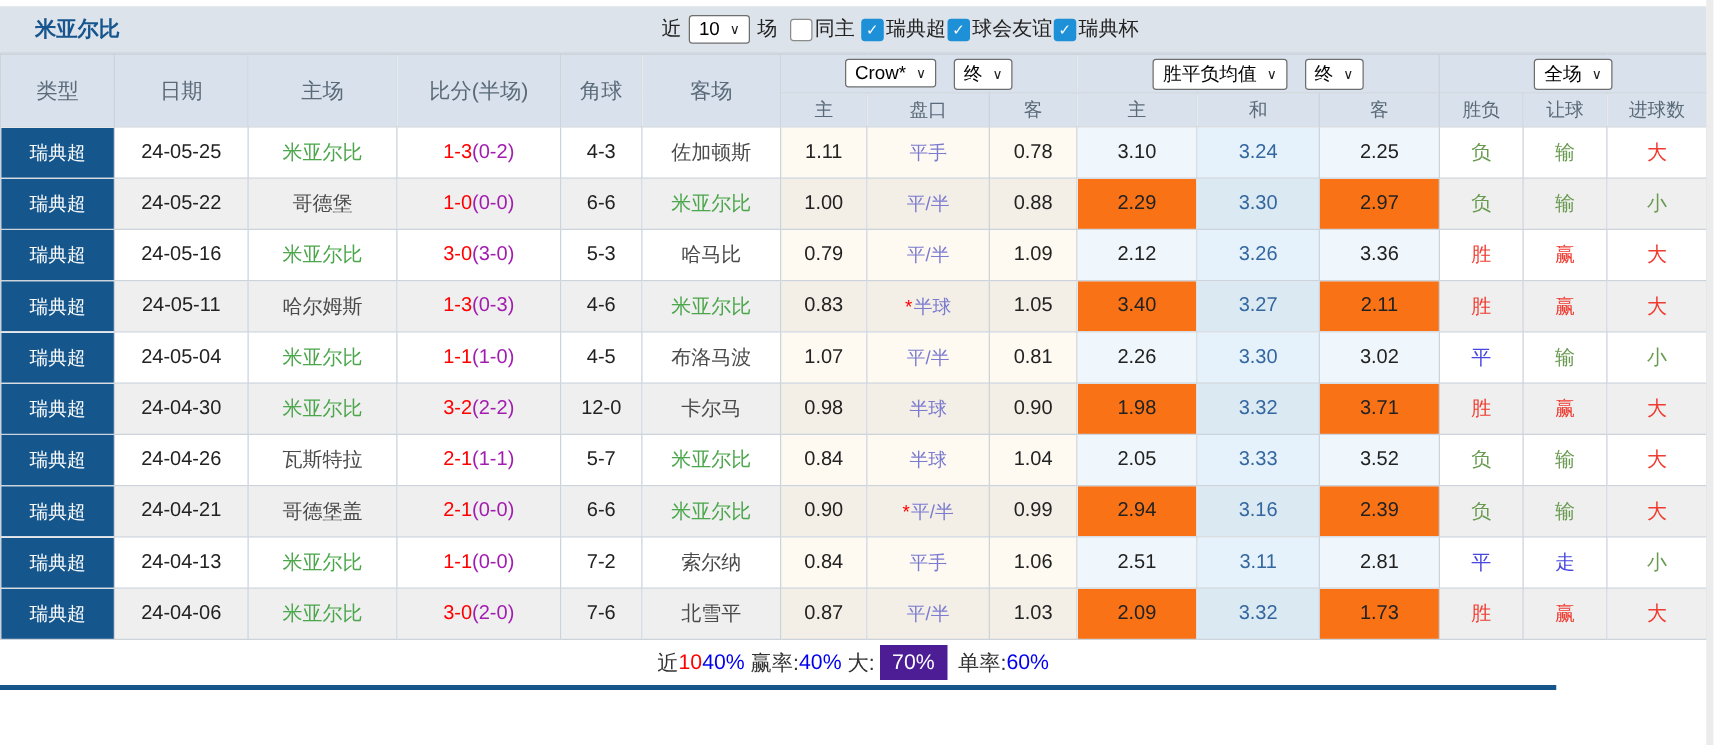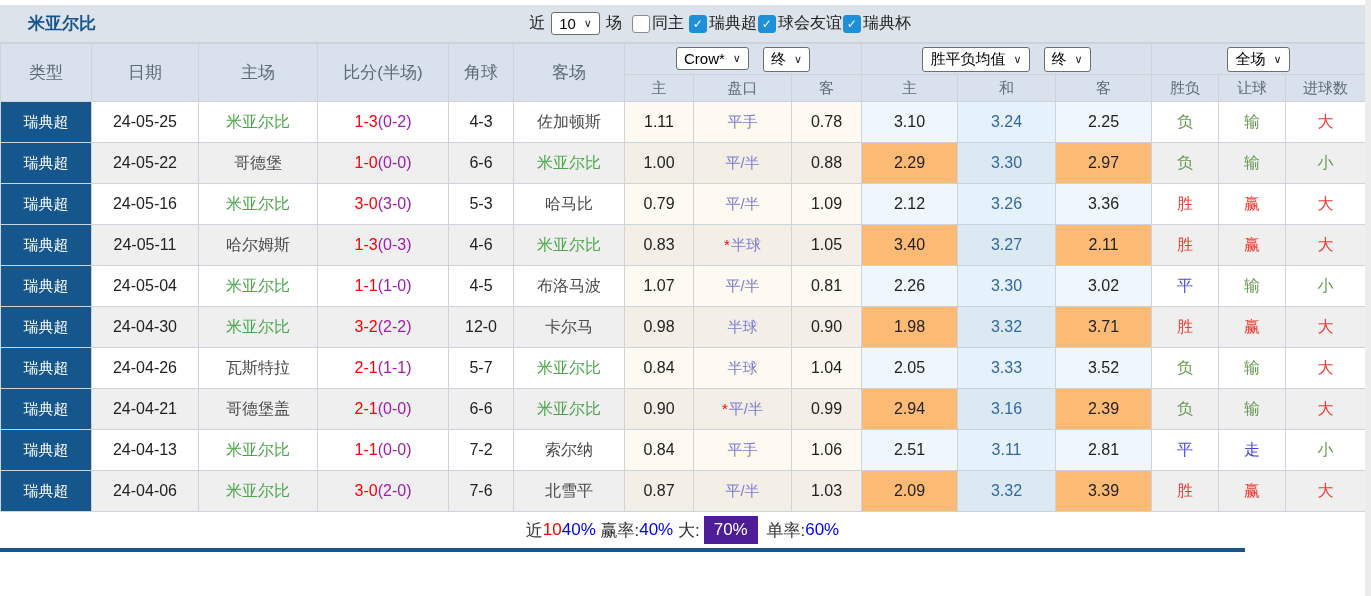--- a/index.html
+++ b/index.html
@@ -55,7 +55,7 @@
   tr.odd td.od{background:#fefaf1;} tr.even td.od{background:#f3eee6;}
   td.pan{color:#7b7bd0;font-size:15px;}
   .star{color:#ff0000;margin-right:1px;}
-  tr.odd td.av{background:#f0f7fc;} tr.even td.av{background:#fdba74;}
+  tr.odd td.av{background:#f0f7fc;} tr.even td.av{background:#f97316;}
   tr.odd td.av-mid{background:#e6f2fb;} tr.even td.av-mid{background:#dbe9f3;}
   td.av-mid{color:#34679f;}
   .t-red{color:#f03b30;} .t-green{color:#689a50;} .t-draw{color:#4747e0;}

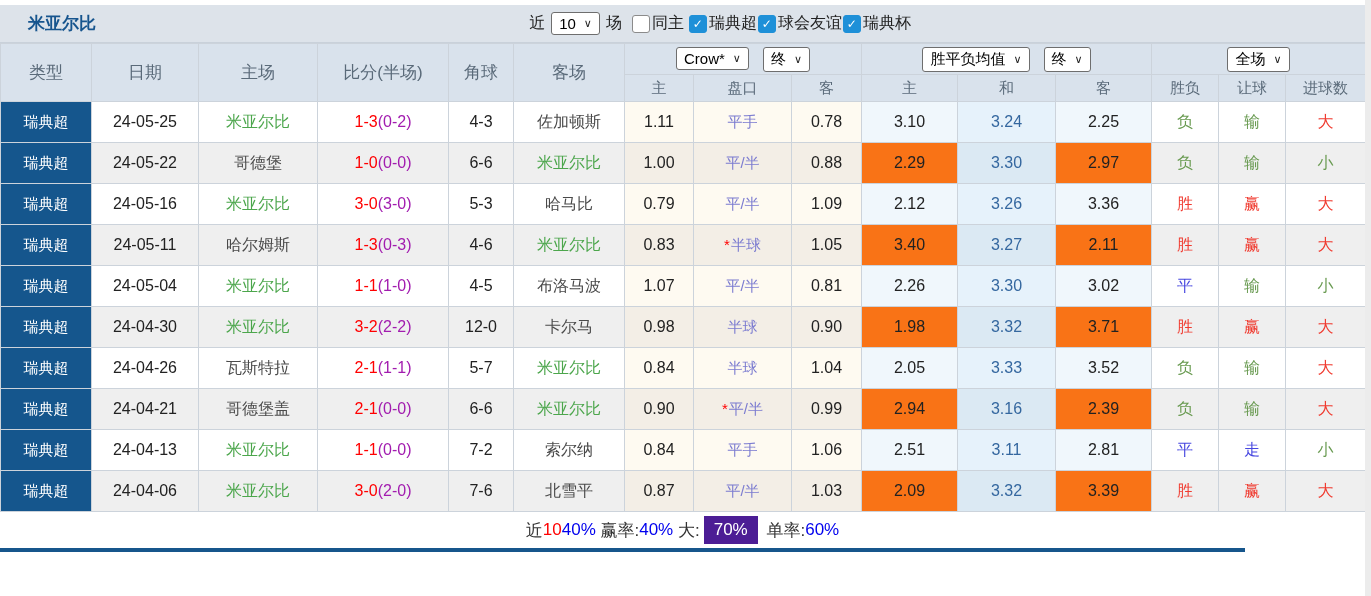--- a/index.html
+++ b/index.html
@@ -344,7 +344,7 @@
           <td class="od">1.03</td>
           <td class="av">2.09</td>
           <td class="av av-mid">3.32</td>
-          <td class="av">3.39</td>
+          <td class="av">1.73</td>
           <td class="t-red">胜</td>
           <td class="t-red">赢</td>
           <td class="t-red">大</td>

